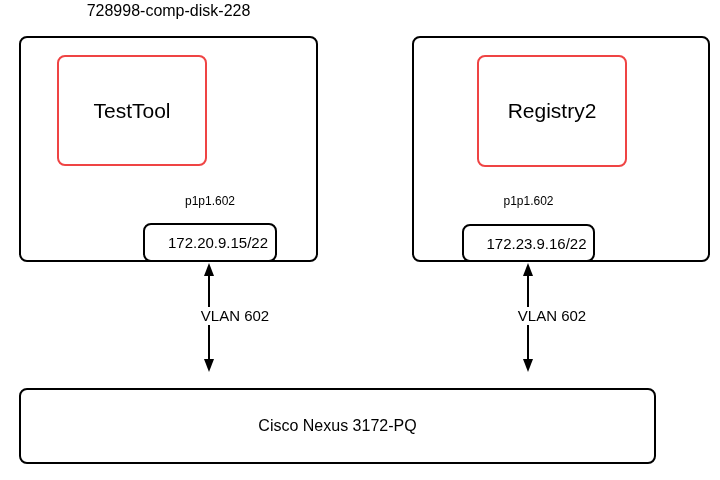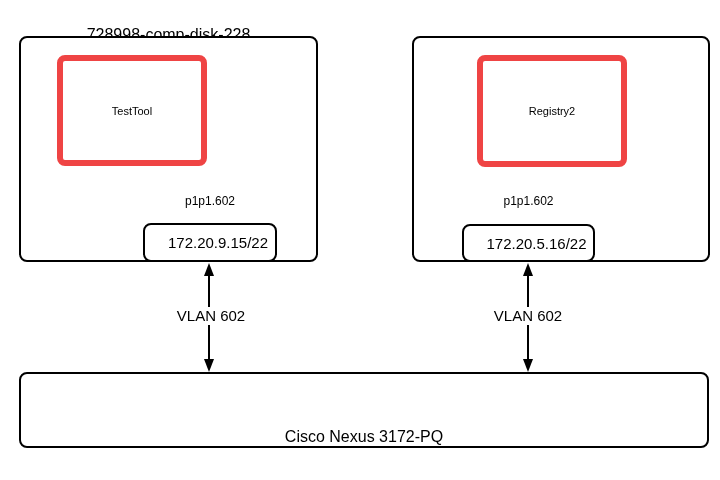--- a/index.html
+++ b/index.html
@@ -75,7 +75,7 @@
 
 <div class="canvas">
 
-  <div class="abs node-title" style="left:19px; top:26px; width:299px;">728998-comp-disk-228</div>
+  <div class="abs node-title" style="left:19px; top:2px; width:299px;">728998-comp-disk-228</div>
 
   <div class="abs outer-box" style="left:19px; top:36px; width:299px; height:226px;"></div>
 

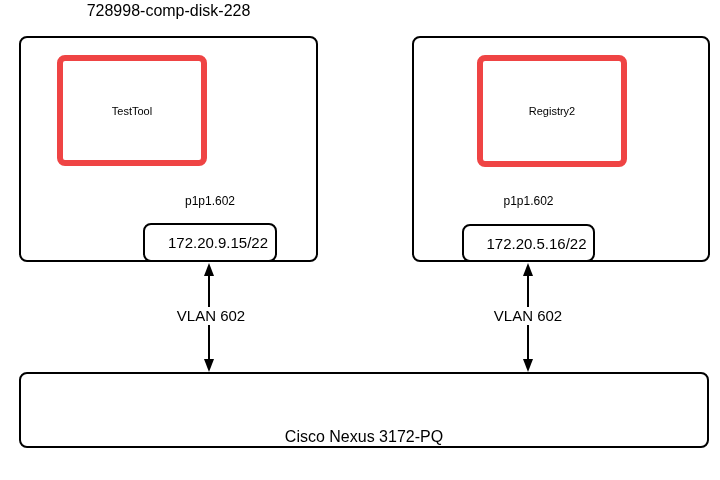--- a/index.html
+++ b/index.html
@@ -28,13 +28,13 @@
     background: #ffffff;
   }
   .app-box {
-    border: 6px solid #ef4444;
+    border: 2px solid #ef4444;
     border-radius: 8px;
     background: #ffffff;
     display: flex;
     align-items: center;
     justify-content: center;
-    font-size: 11px;
+    font-size: 21px;
   }
   .iface-label {
     font-size: 12px;

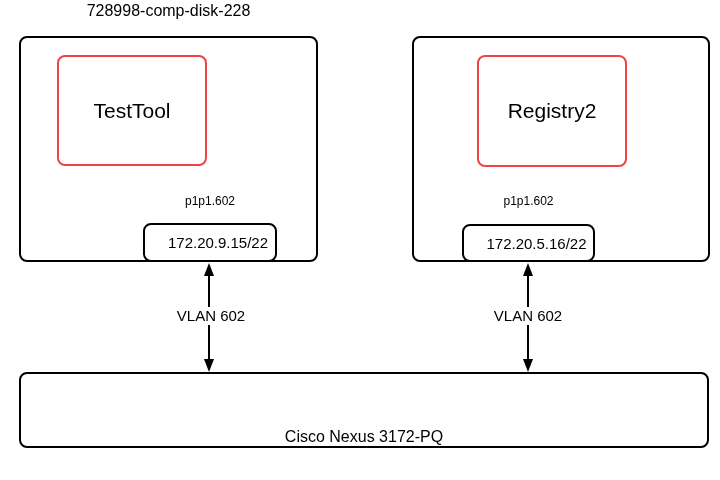--- a/index.html
+++ b/index.html
@@ -106,7 +106,7 @@
   <div class="abs iface-label" style="left:462px; top:194px; width:133px;">p1p1.602</div>
 
   <div class="abs ip-box" style="left:462px; top:224px; width:133px; height:38px;">
-    <span>172.20.5.16/22</span>
+    <span>172.23.9.16/22</span>
   </div>
 
   <svg class="abs arrow-svg" style="left:522px; top:263px;" width="12" height="109" viewBox="0 0 12 109">

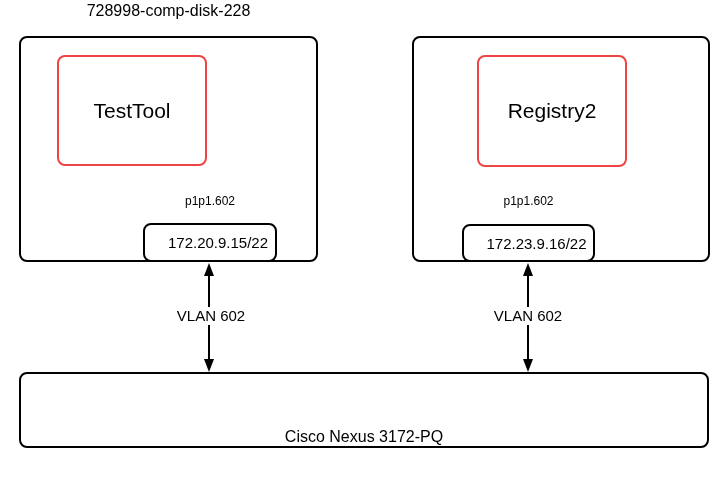--- a/index.html
+++ b/index.html
@@ -67,6 +67,7 @@
     background: #ffffff;
     white-space: nowrap;
     line-height: 18px;
+    margin-left: 24px;
   }
   .arrow-svg { display: block; }
 </style>

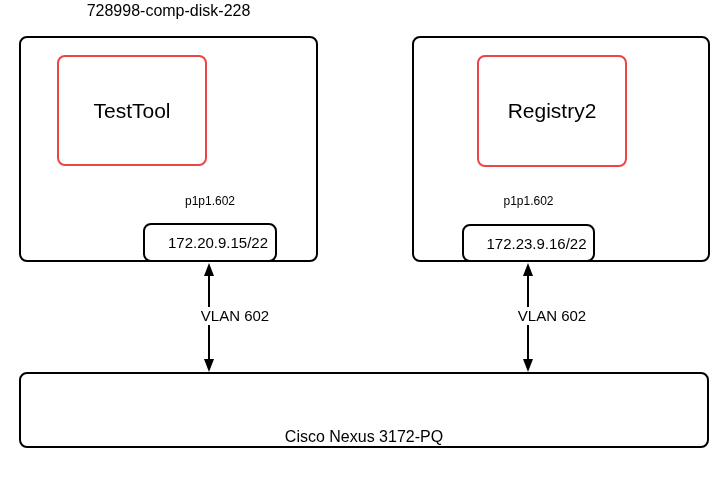--- a/index.html
+++ b/index.html
@@ -117,7 +117,7 @@
   </svg>
   <div class="abs vlan-label" style="left:486px; top:307px; width:84px;">VLAN 602</div>
 
-  <div class="abs switch-box" style="left:19px; top:372px; width:690px; height:76px;align-items:flex-end;">
+  <div class="abs switch-box" style="left:19px; top:388px; width:637px; height:76px;">
     <span>Cisco Nexus 3172-PQ</span>
   </div>
 

